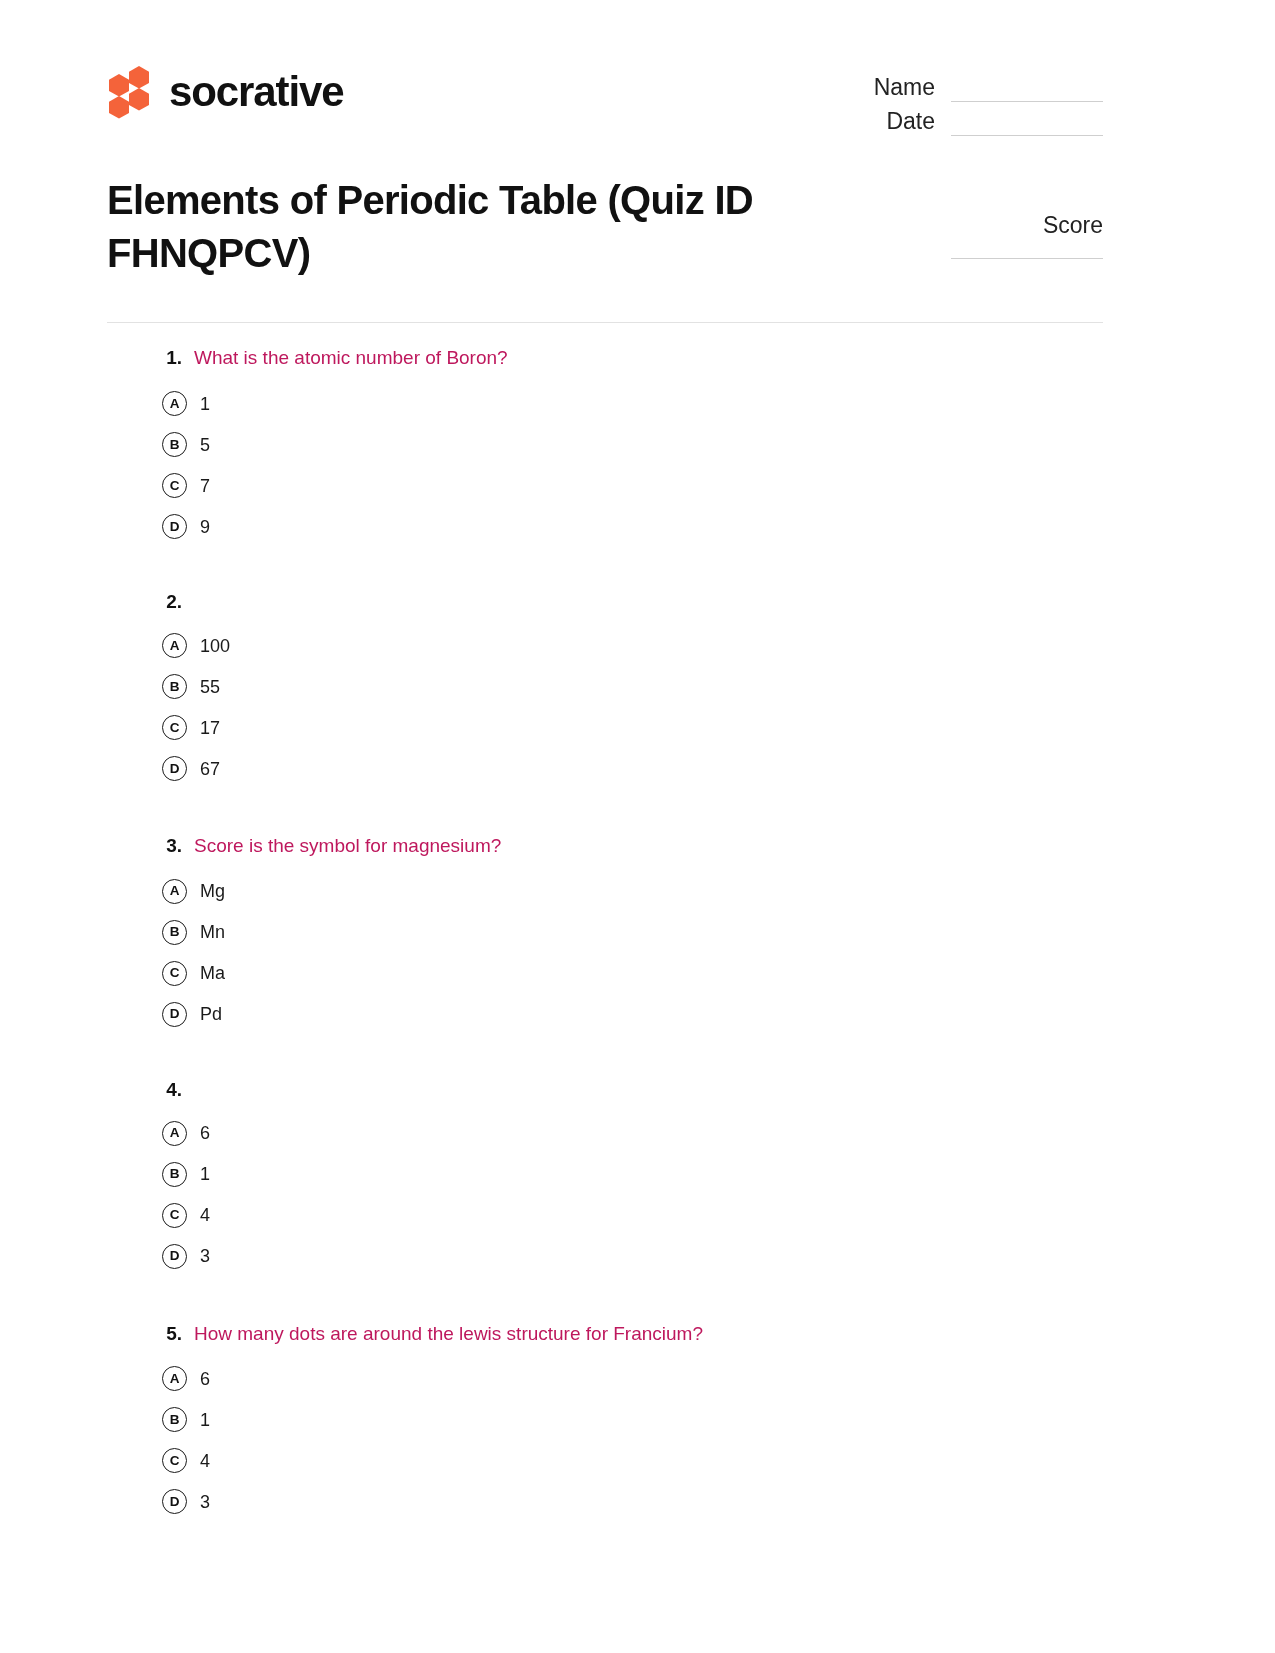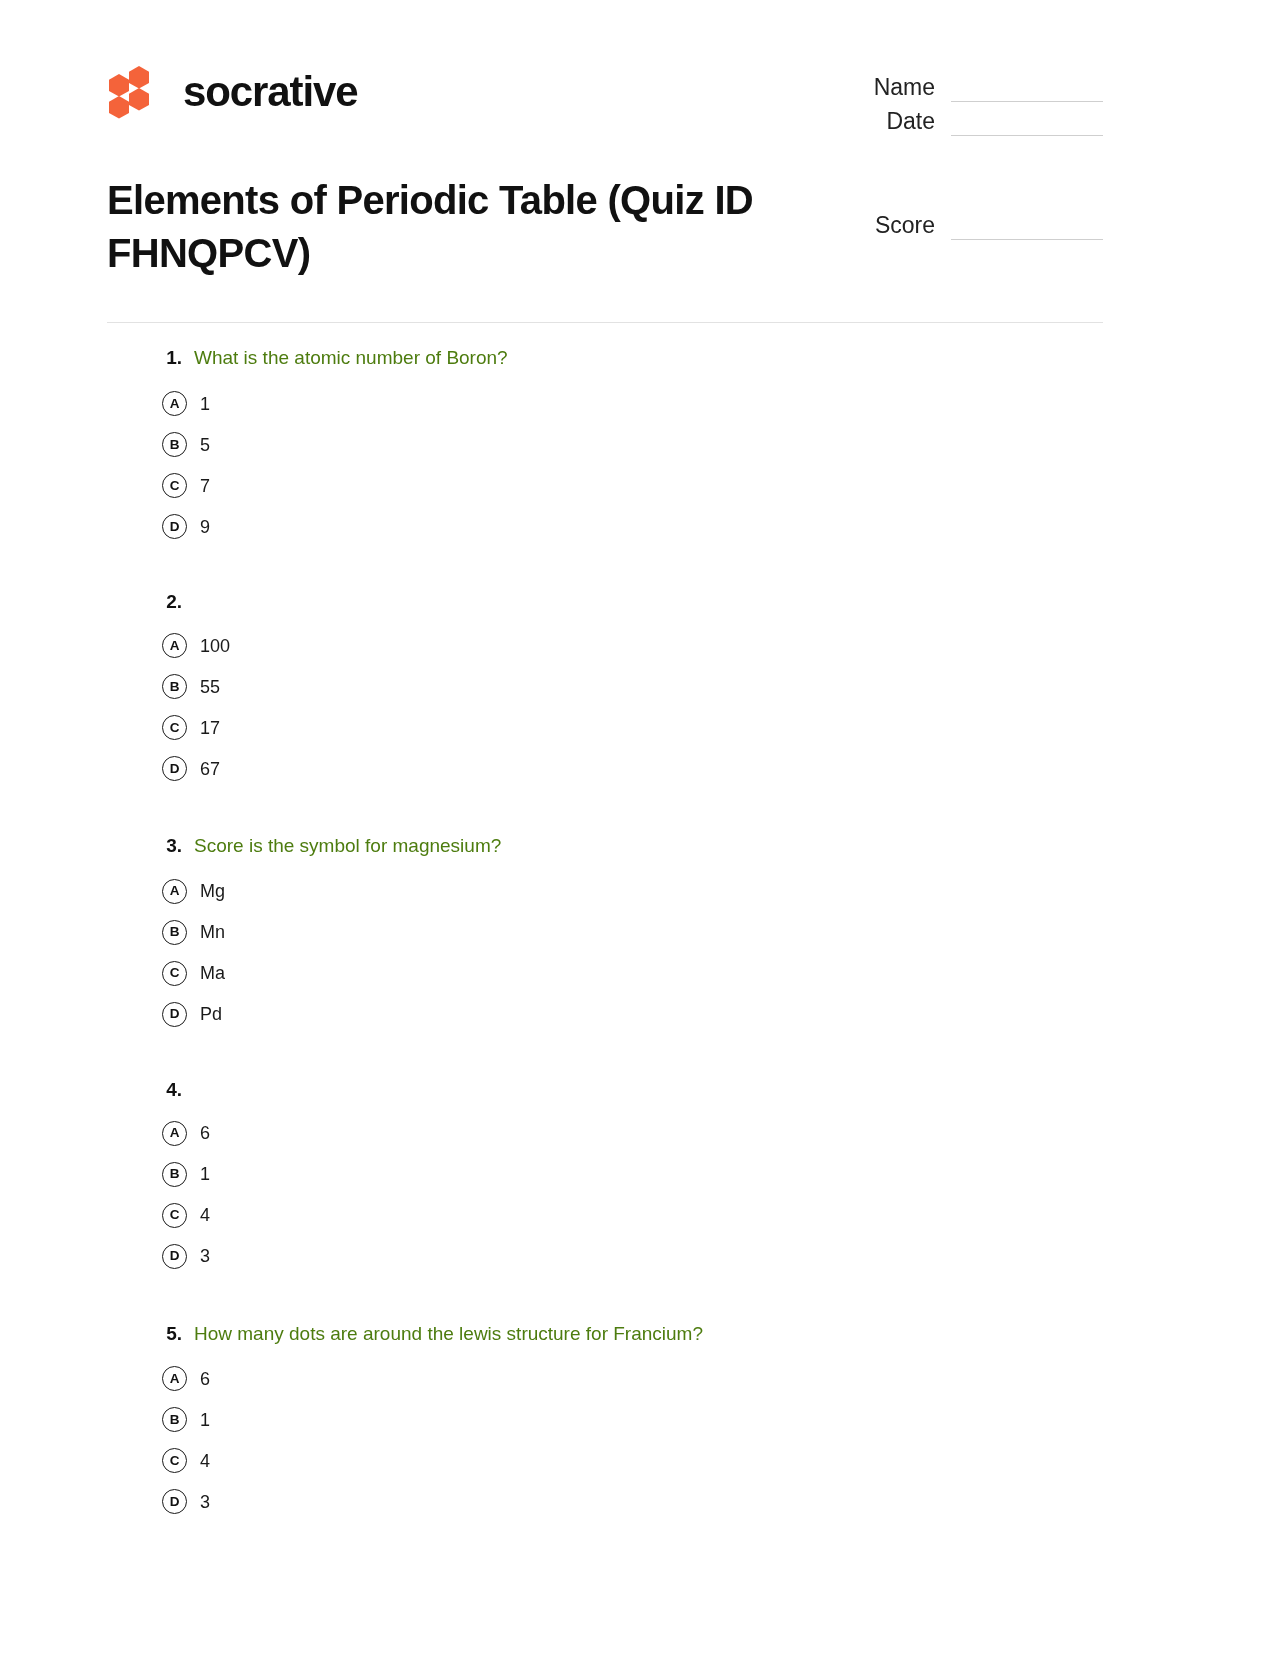--- a/index.html
+++ b/index.html
@@ -67,7 +67,7 @@
     font-weight: 700;
     letter-spacing: -1.1px;
     color: #111111;
-    margin-left: 26px;
+    margin-left: 12px;
     line-height: 1;
   }
 

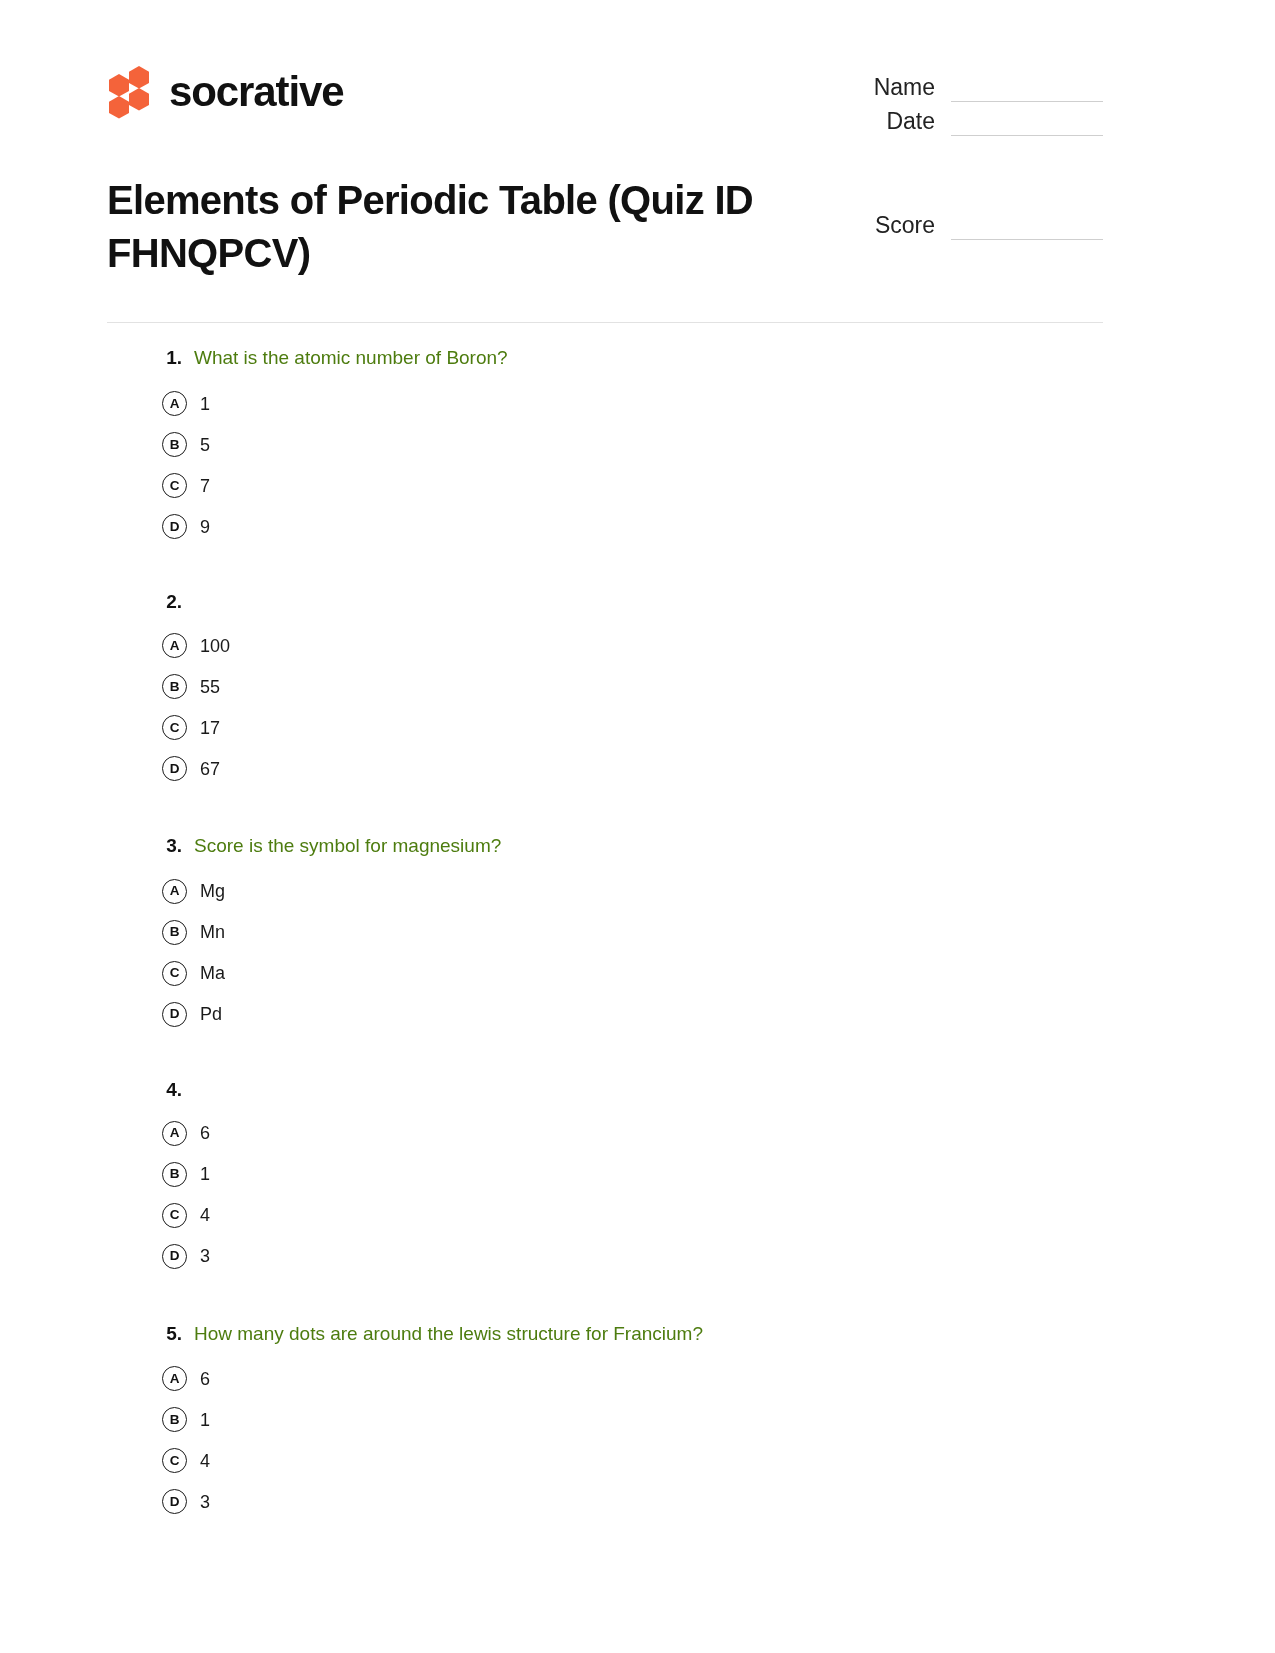--- a/index.html
+++ b/index.html
@@ -109,6 +109,7 @@
   }
   .meta-row.score-row {
     margin-top: 78px;
+    flex-direction: column;
   }
 
   .header-rule {

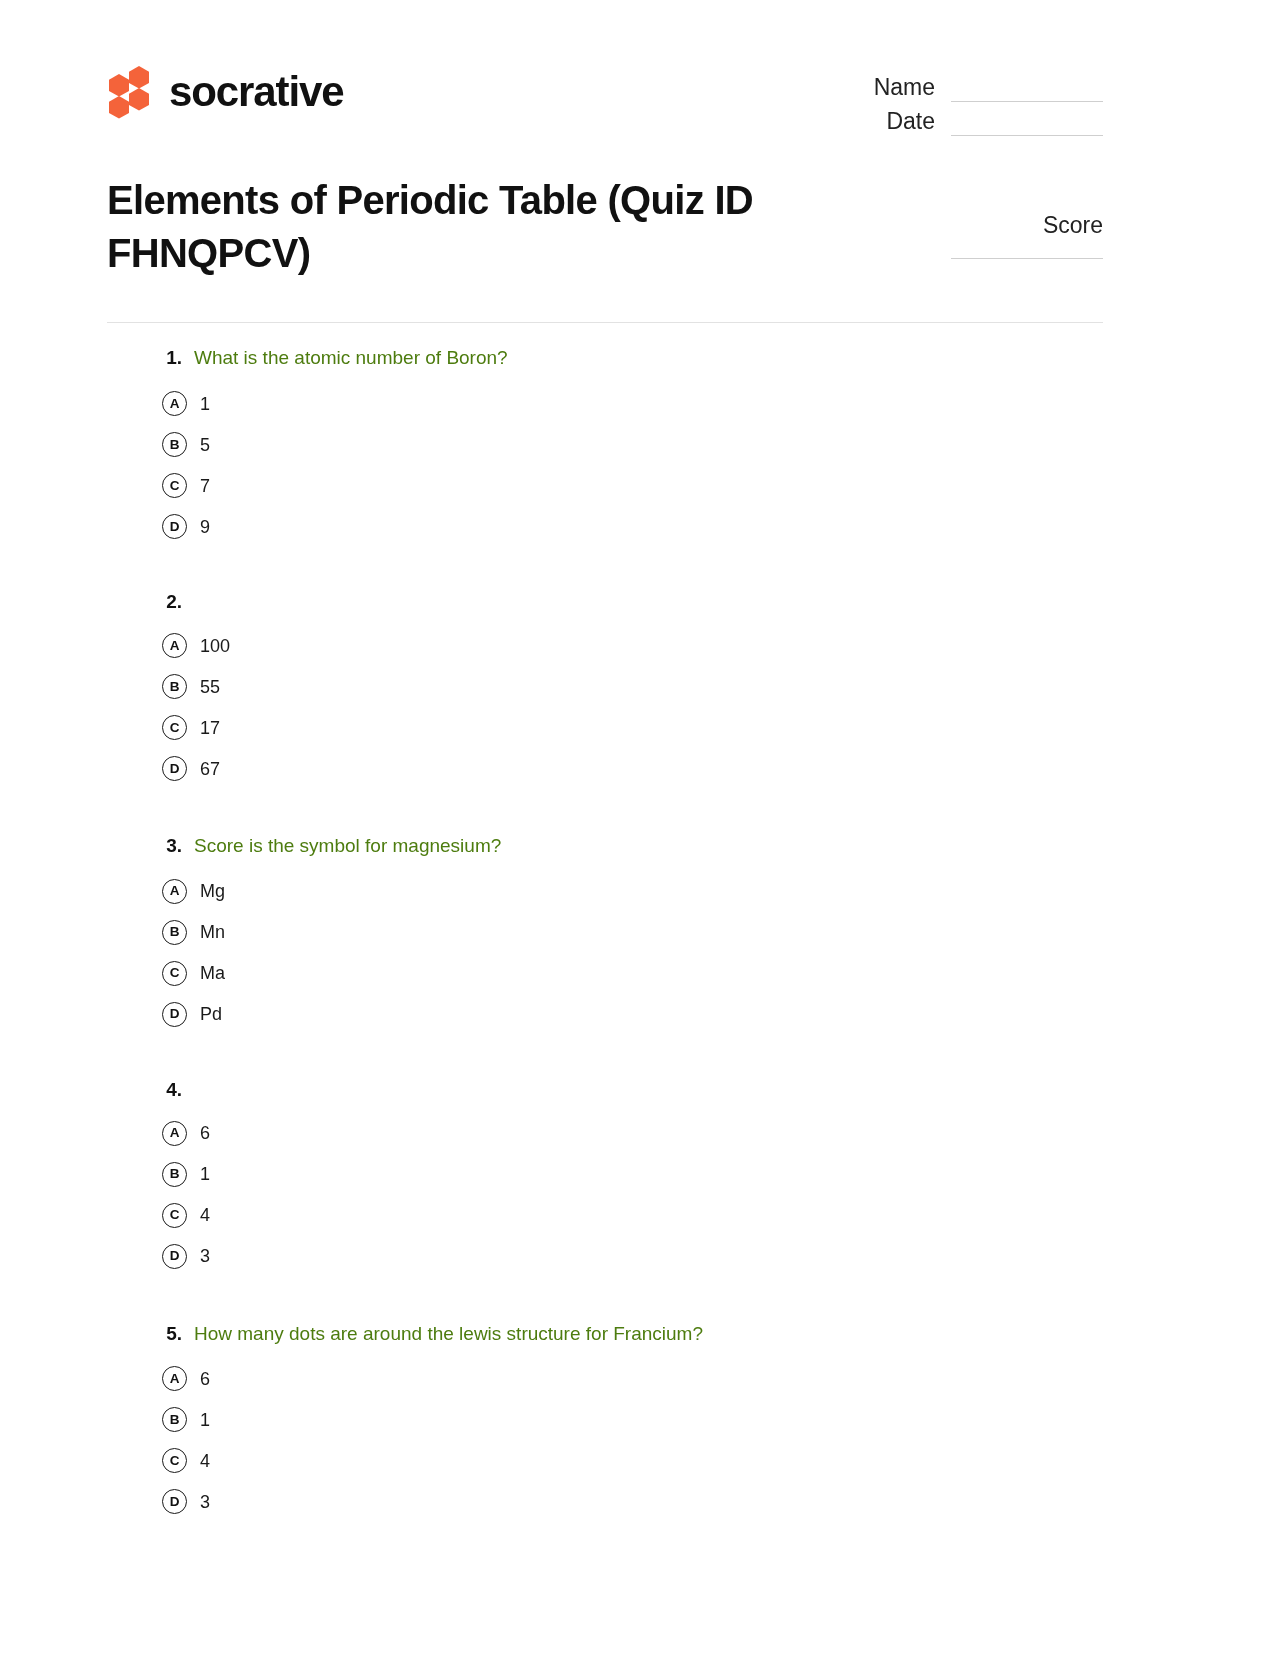--- a/index.html
+++ b/index.html
@@ -145,7 +145,7 @@
   .q-text {
     font-size: 19px;
     font-weight: 400;
-    color: #4d7c0f;
+    color: #be185d;
     line-height: 1.35;
   }
   .choices {

